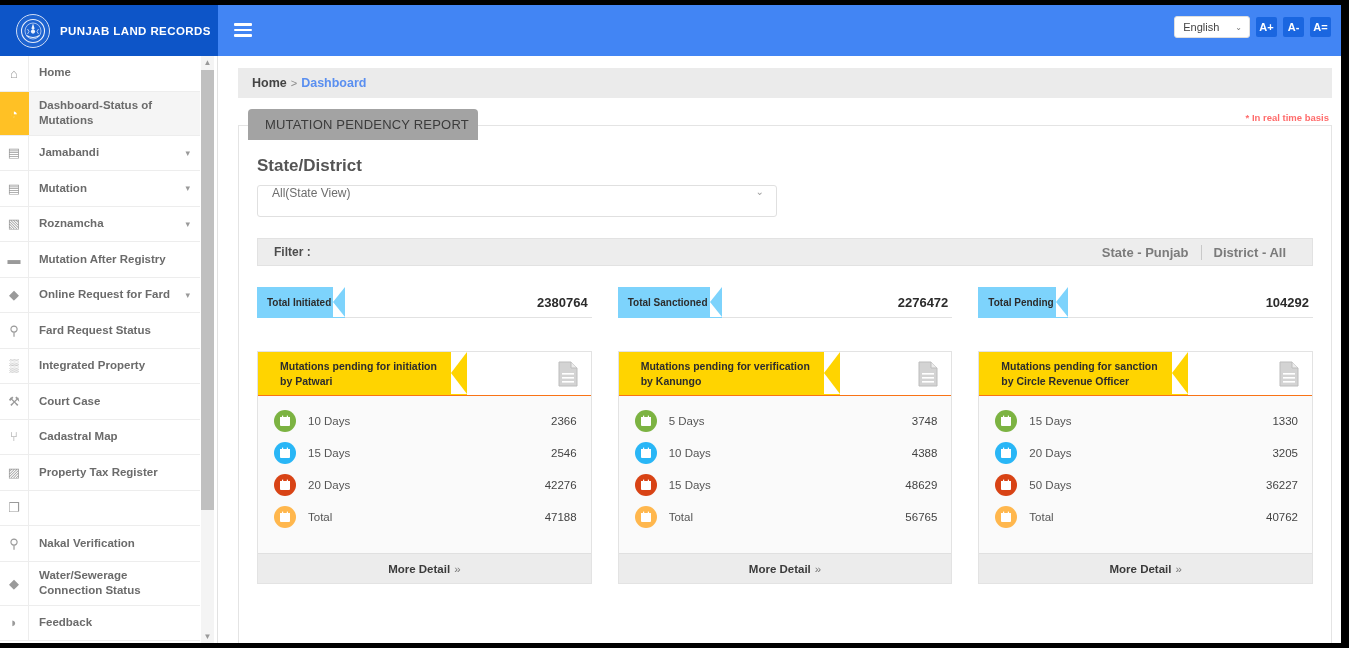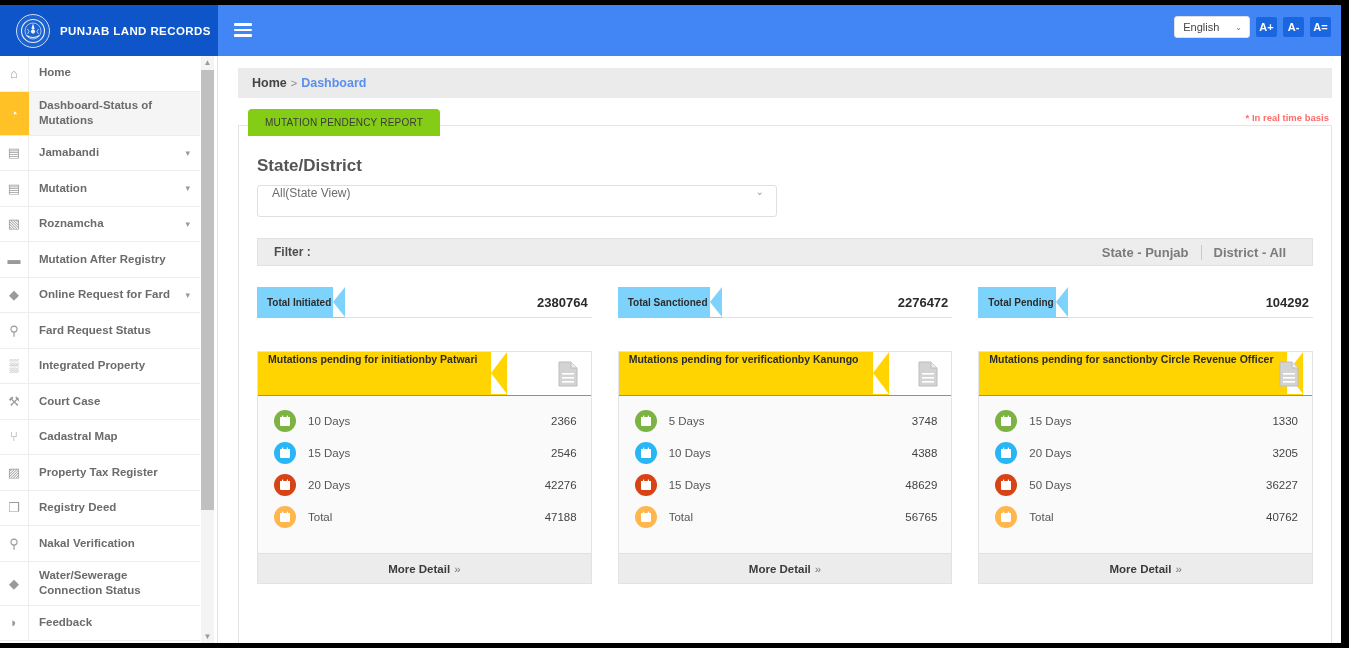--- a/index.html
+++ b/index.html
@@ -123,8 +123,8 @@
     background: #fff; position: relative; height: 520px;
   }
   .panel-tab {
-    position: absolute; left: 9px; top: -17px; background: #84cc16;
-    padding: 8px 17px 8px 17px; font-size: 10px; color: #3b3b3b;
+    position: absolute; left: 9px; top: -17px; background: #a3a3a3;
+    padding: 8px 9px 8px 17px; font-size: 13px; color: #3b3b3b;
     border-radius: 4px 4px 0 0; letter-spacing: 0.2px;
   }
 

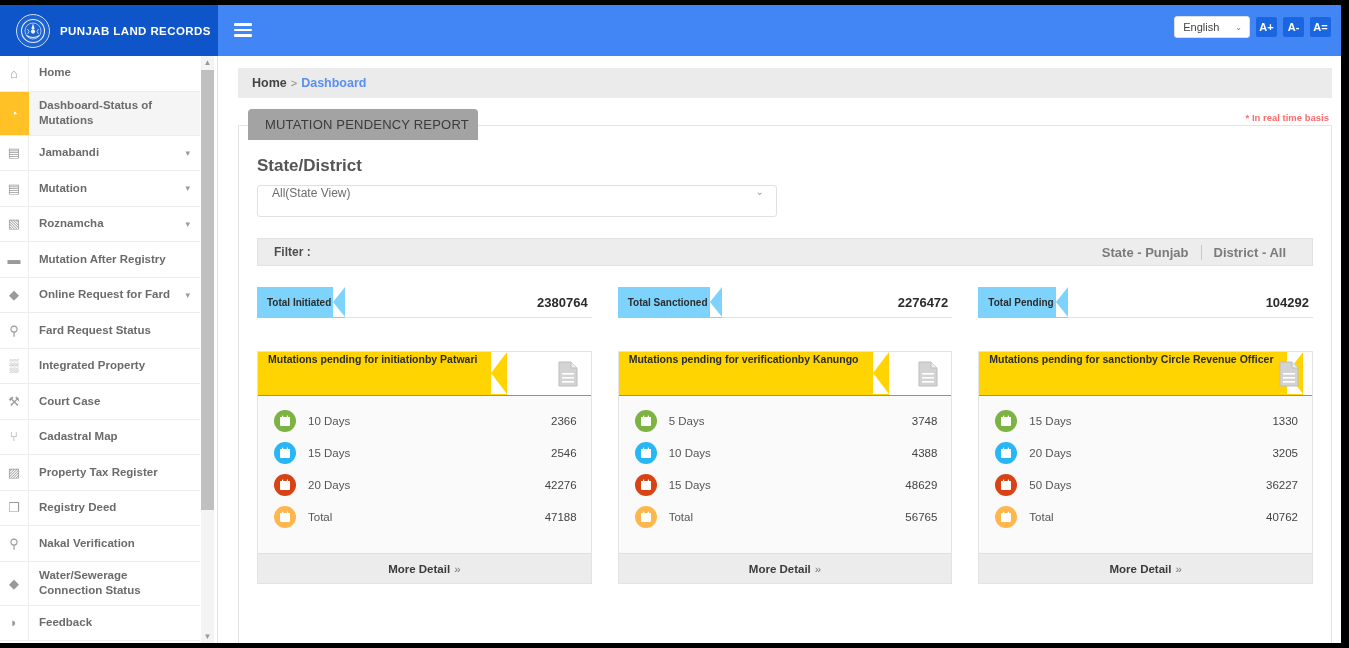--- a/index.html
+++ b/index.html
@@ -170,8 +170,8 @@
   .card-head { height: 43px; display: flex; align-items: stretch; position: relative; background: #fff; }
   .card-ribbon {
     background: #ffd400; color: #2c2c2c; font-size: 10.5px; font-weight: bold;
-    display: flex; flex-direction: row; justify-content: center;
-    padding: 0 30px 0 10px; line-height: 1.35; position: relative; min-width: 0;
+    display: flex; flex-direction: column; justify-content: center;
+    padding: 0 30px 0 22px; line-height: 1.35; position: relative; min-width: 0;
   }
   .card-ribbon::after {
     content: ""; position: absolute; right: 0; top: 0; width: 0; height: 0;

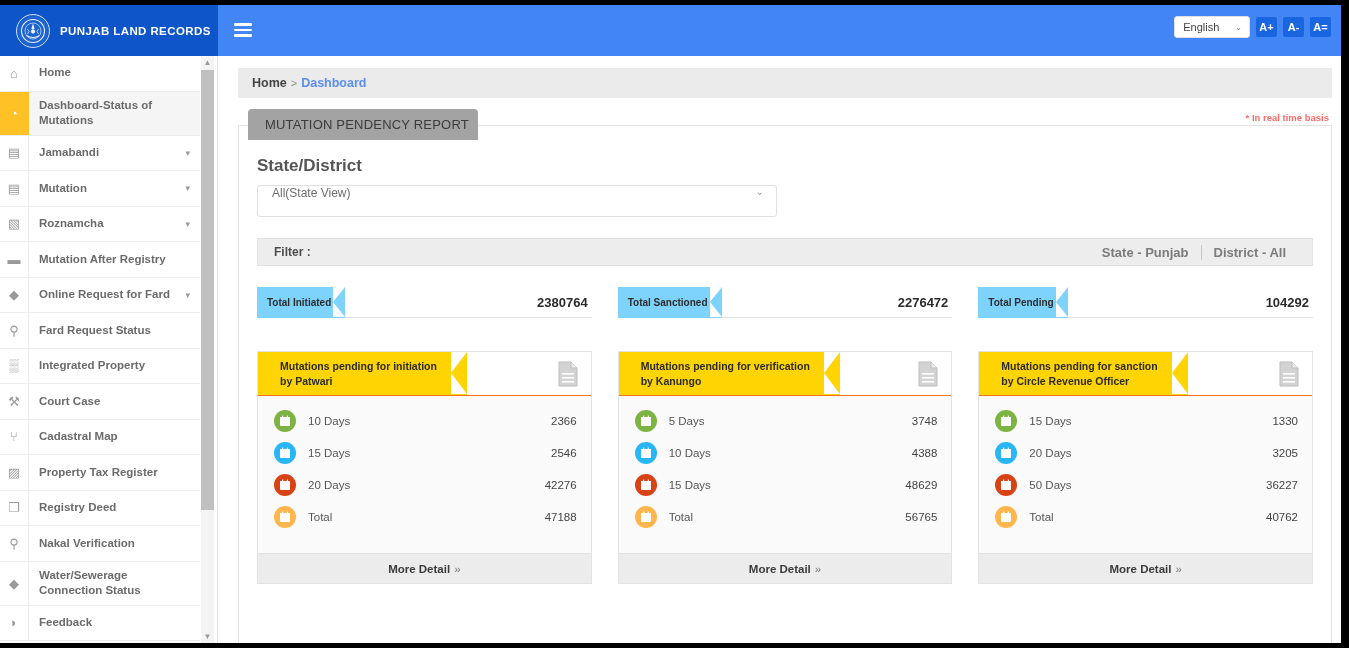--- a/index.html
+++ b/index.html
@@ -290,7 +290,6 @@
         </div>
         <div class="sb-item">
           <div class="sb-icon">❐</div>
-          <div class="sb-label">Registry Deed</div>
         </div>
         <div class="sb-item">
           <div class="sb-icon">⚲</div>

